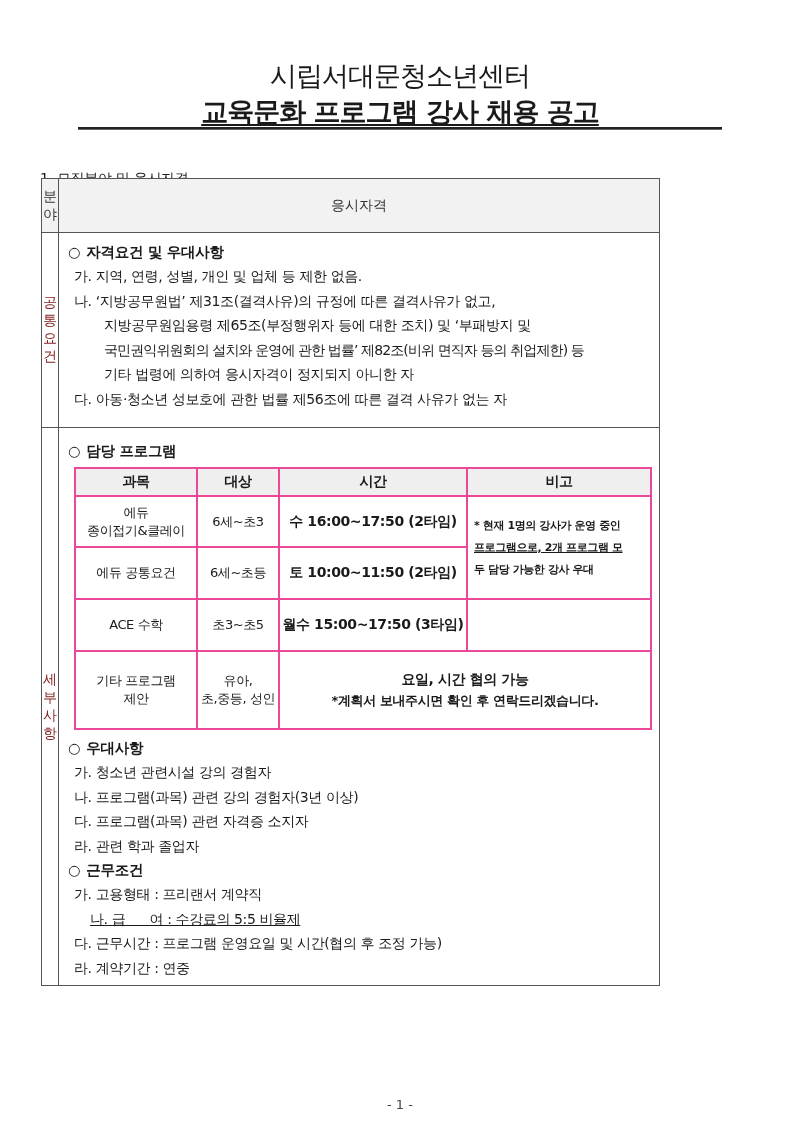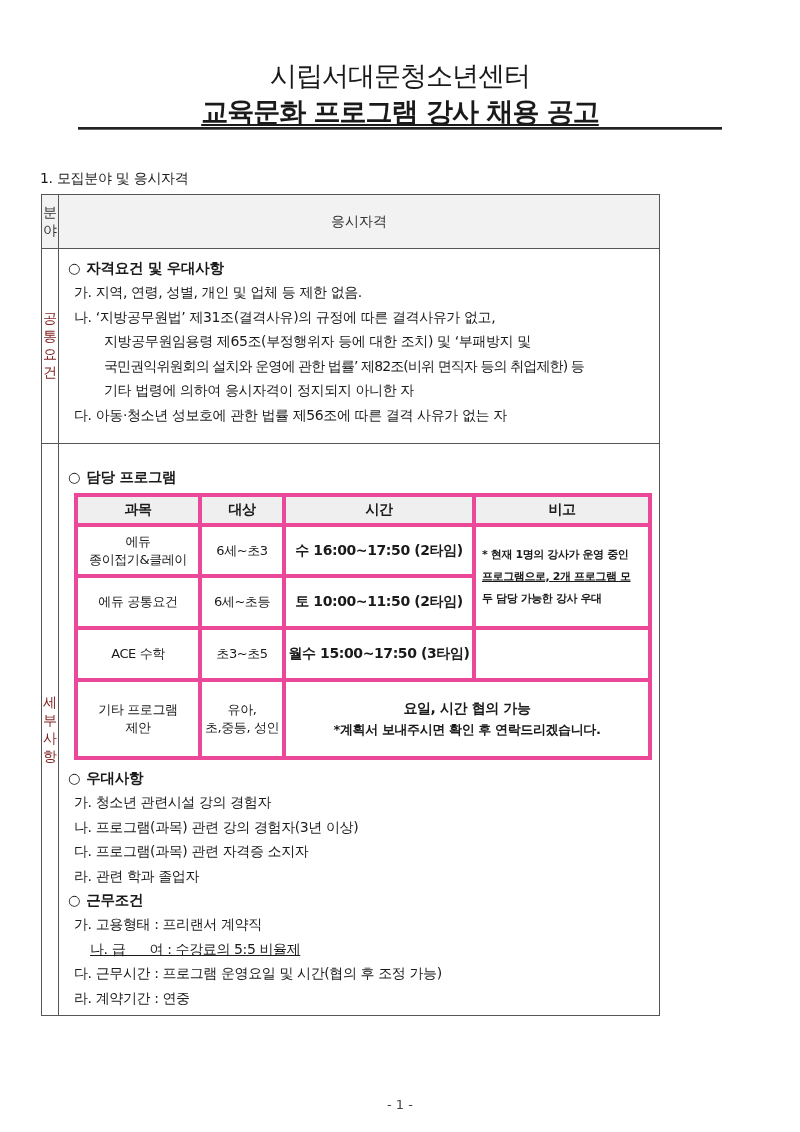--- a/index.html
+++ b/index.html
@@ -15,7 +15,7 @@
 
   .section-heading { position: absolute; left: 40px; top: 170px; font-size: 14px; letter-spacing: -0.3px; }
 
-  table.main { position: absolute; left: 41px; top: 194px; width: 584px; border-collapse: collapse; font-size: 14px; }
+  table.main { position: absolute; left: 41px; top: 178px; width: 584px; border-collapse: collapse; font-size: 14px; }
   table.main td { border: 1px solid #555; vertical-align: top; }
   table.main tr.hdr td { background: #f2f2f2; text-align: center; vertical-align: middle; height: 51px; color: #333; }
   td.field { width: 111px; text-align: left; vertical-align: middle !important; color: #7f1d1d; }

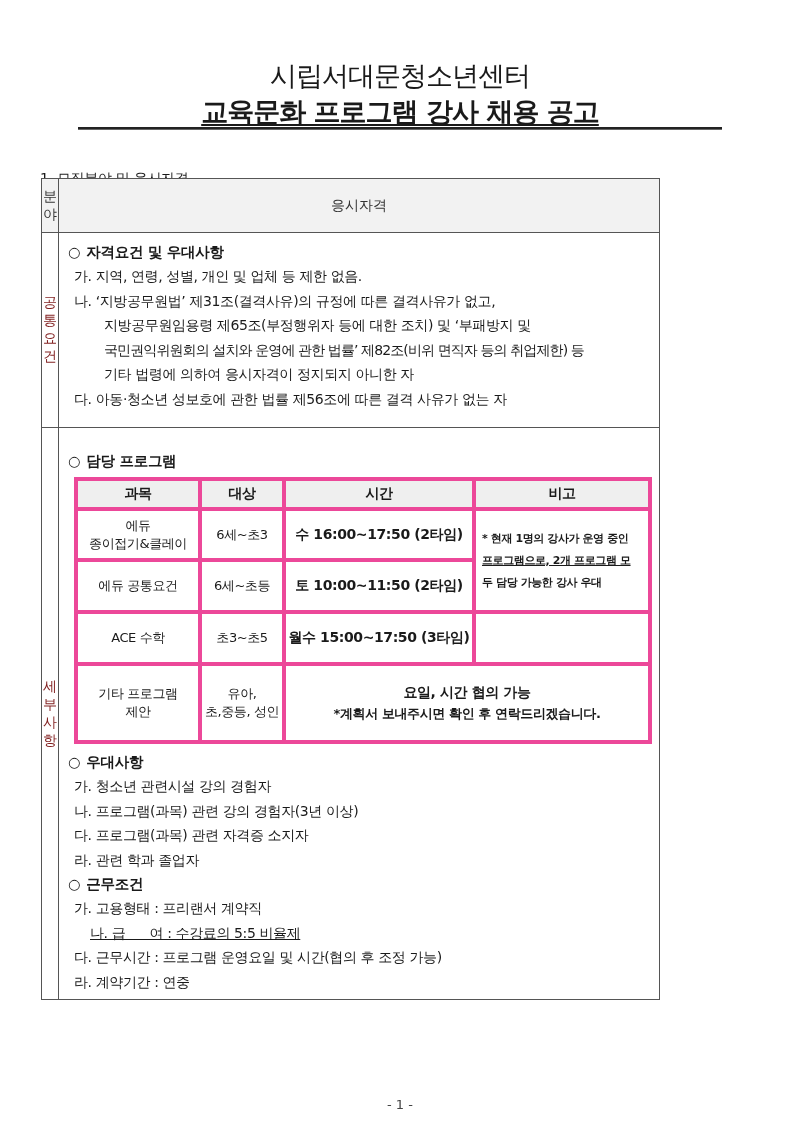--- a/index.html
+++ b/index.html
@@ -76,7 +76,7 @@
   <tr>
     <td class="field">세부사항</td>
     <td>
-      <div class="content" style="padding-top:20px">
+      <div class="content" style="padding-top:10px">
         <div class="bullet-head">
           <span class="circ">○</span><span>담당 프로그램</span>
         </div>

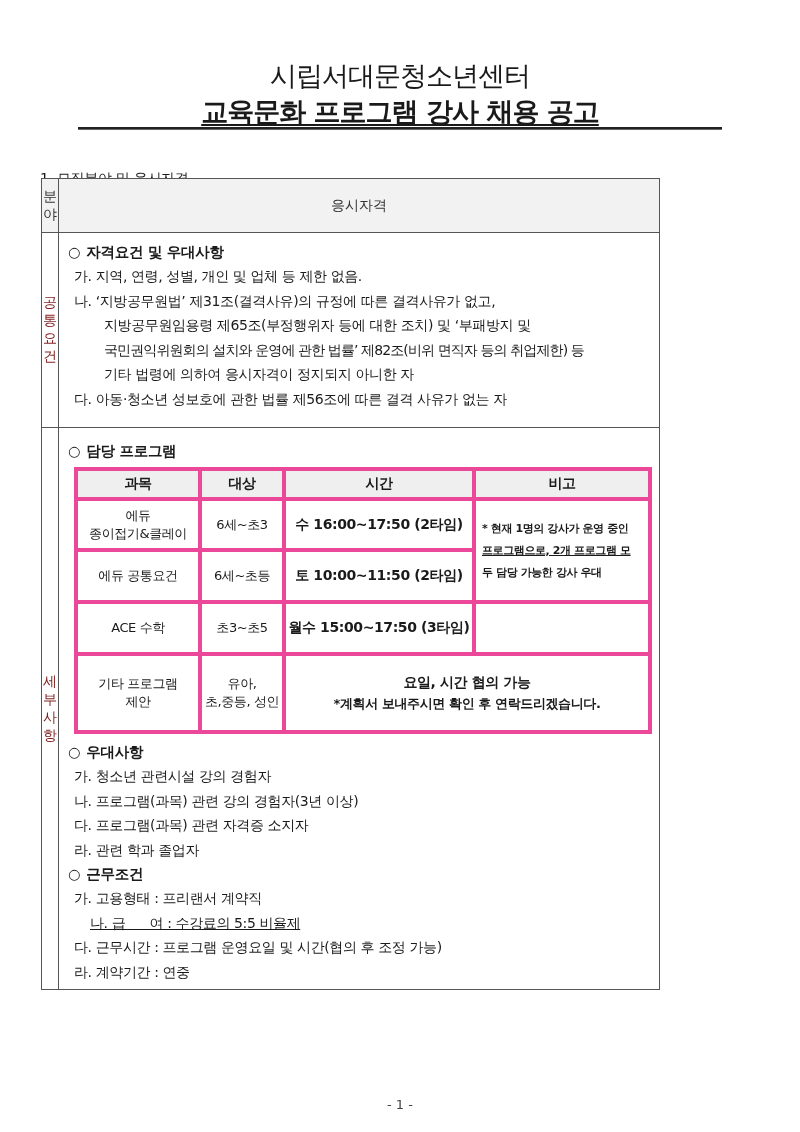--- a/index.html
+++ b/index.html
@@ -28,7 +28,7 @@
   .item.ul { text-decoration: underline; margin-left: 16px; }
 
   table.prog { width: 578px; margin: 4px 0 6px 6px; border-collapse: collapse; font-size: 13px; }
-  table.prog td { border: 4px solid #ec4899; text-align: center; vertical-align: middle; letter-spacing: -0.4px; }
+  table.prog td { border: 2px solid #ec4899; text-align: center; vertical-align: middle; letter-spacing: -0.4px; }
   table.prog tr.phdr td { background: #efefef; font-weight: bold; font-size: 14px; height: 24px; }
   table.prog td.time { font-weight: bold; font-size: 14px; }
   table.prog td.note { font-size: 11px; font-weight: bold; text-align: left; padding: 4px 6px; line-height: 22px; }

